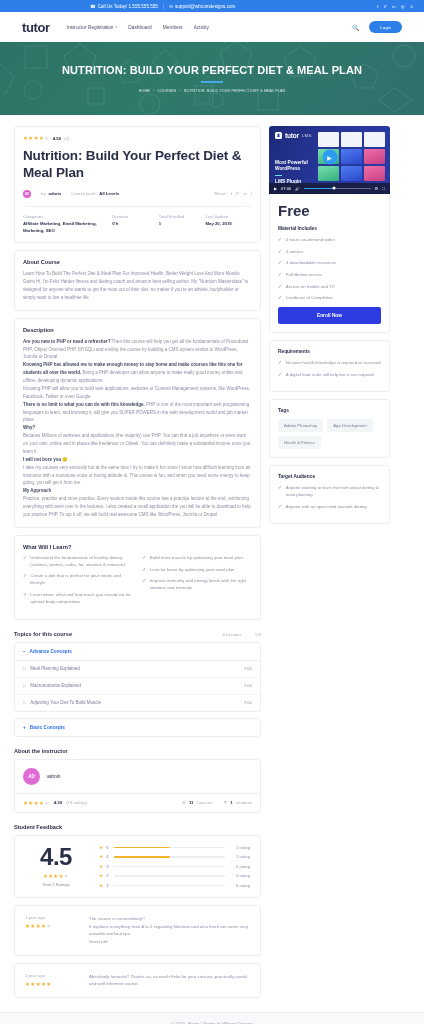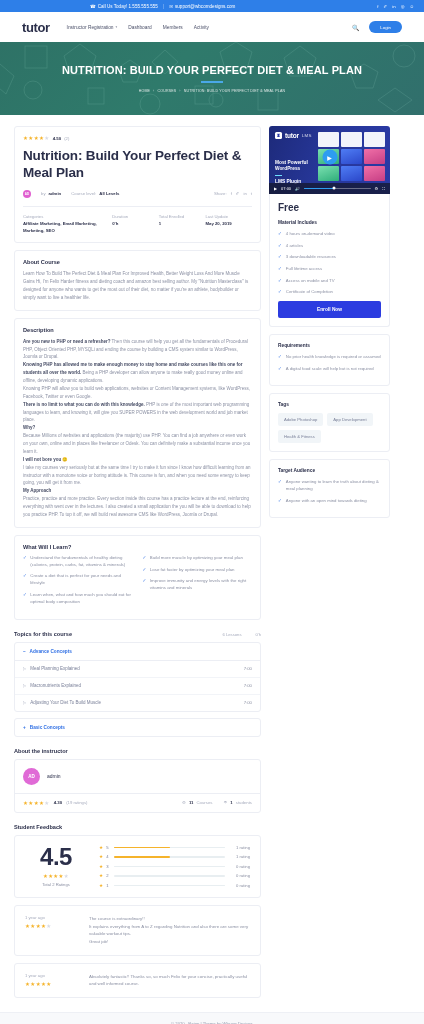--- a/index.html
+++ b/index.html
@@ -235,7 +235,7 @@
   .vid-ctrl .knob { position: absolute; left: 45%; top: 50%; transform: translate(-50%,-50%); width: 3px; height: 3px; border-radius: 50%; background: #fff; }
 
   .side-card { border: 1px solid #eceef4; border-top: none; border-radius: 0 0 3px 3px; padding: 8px; }
-  .price { font-size: 10px; font-weight: 700; color: #2b2f4a; margin-bottom: 7px; }
+  .price { font-size: 15px; font-weight: 700; color: #2b2f4a; margin-bottom: 7px; }
   .side-h { font-size: 4.8px; font-weight: 700; color: #2b2f4a; margin-bottom: 6px; }
   .side-item { display: flex; gap: 4px; margin-bottom: 5px; }
   .side-item .t { font-size: 4.3px; color: #8b90a3; line-height: 1.55; }

